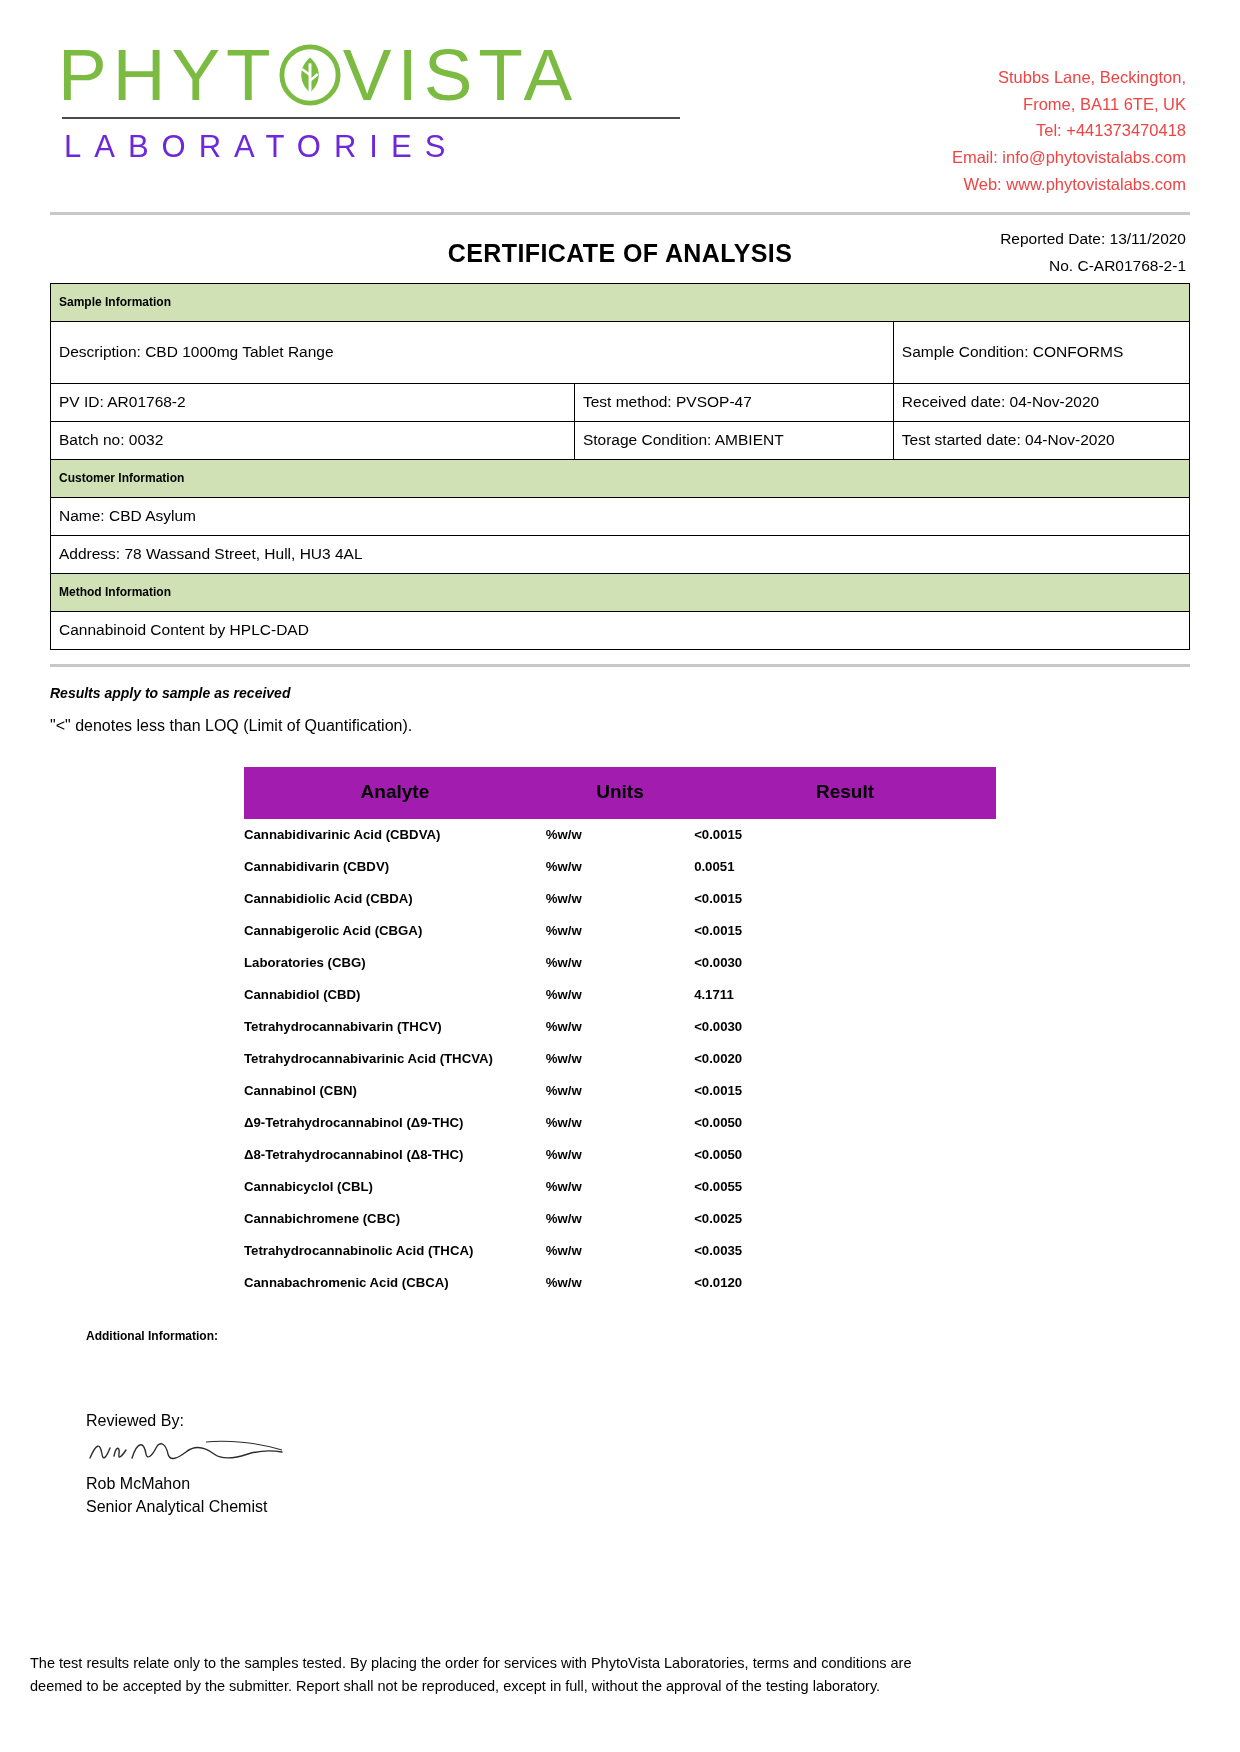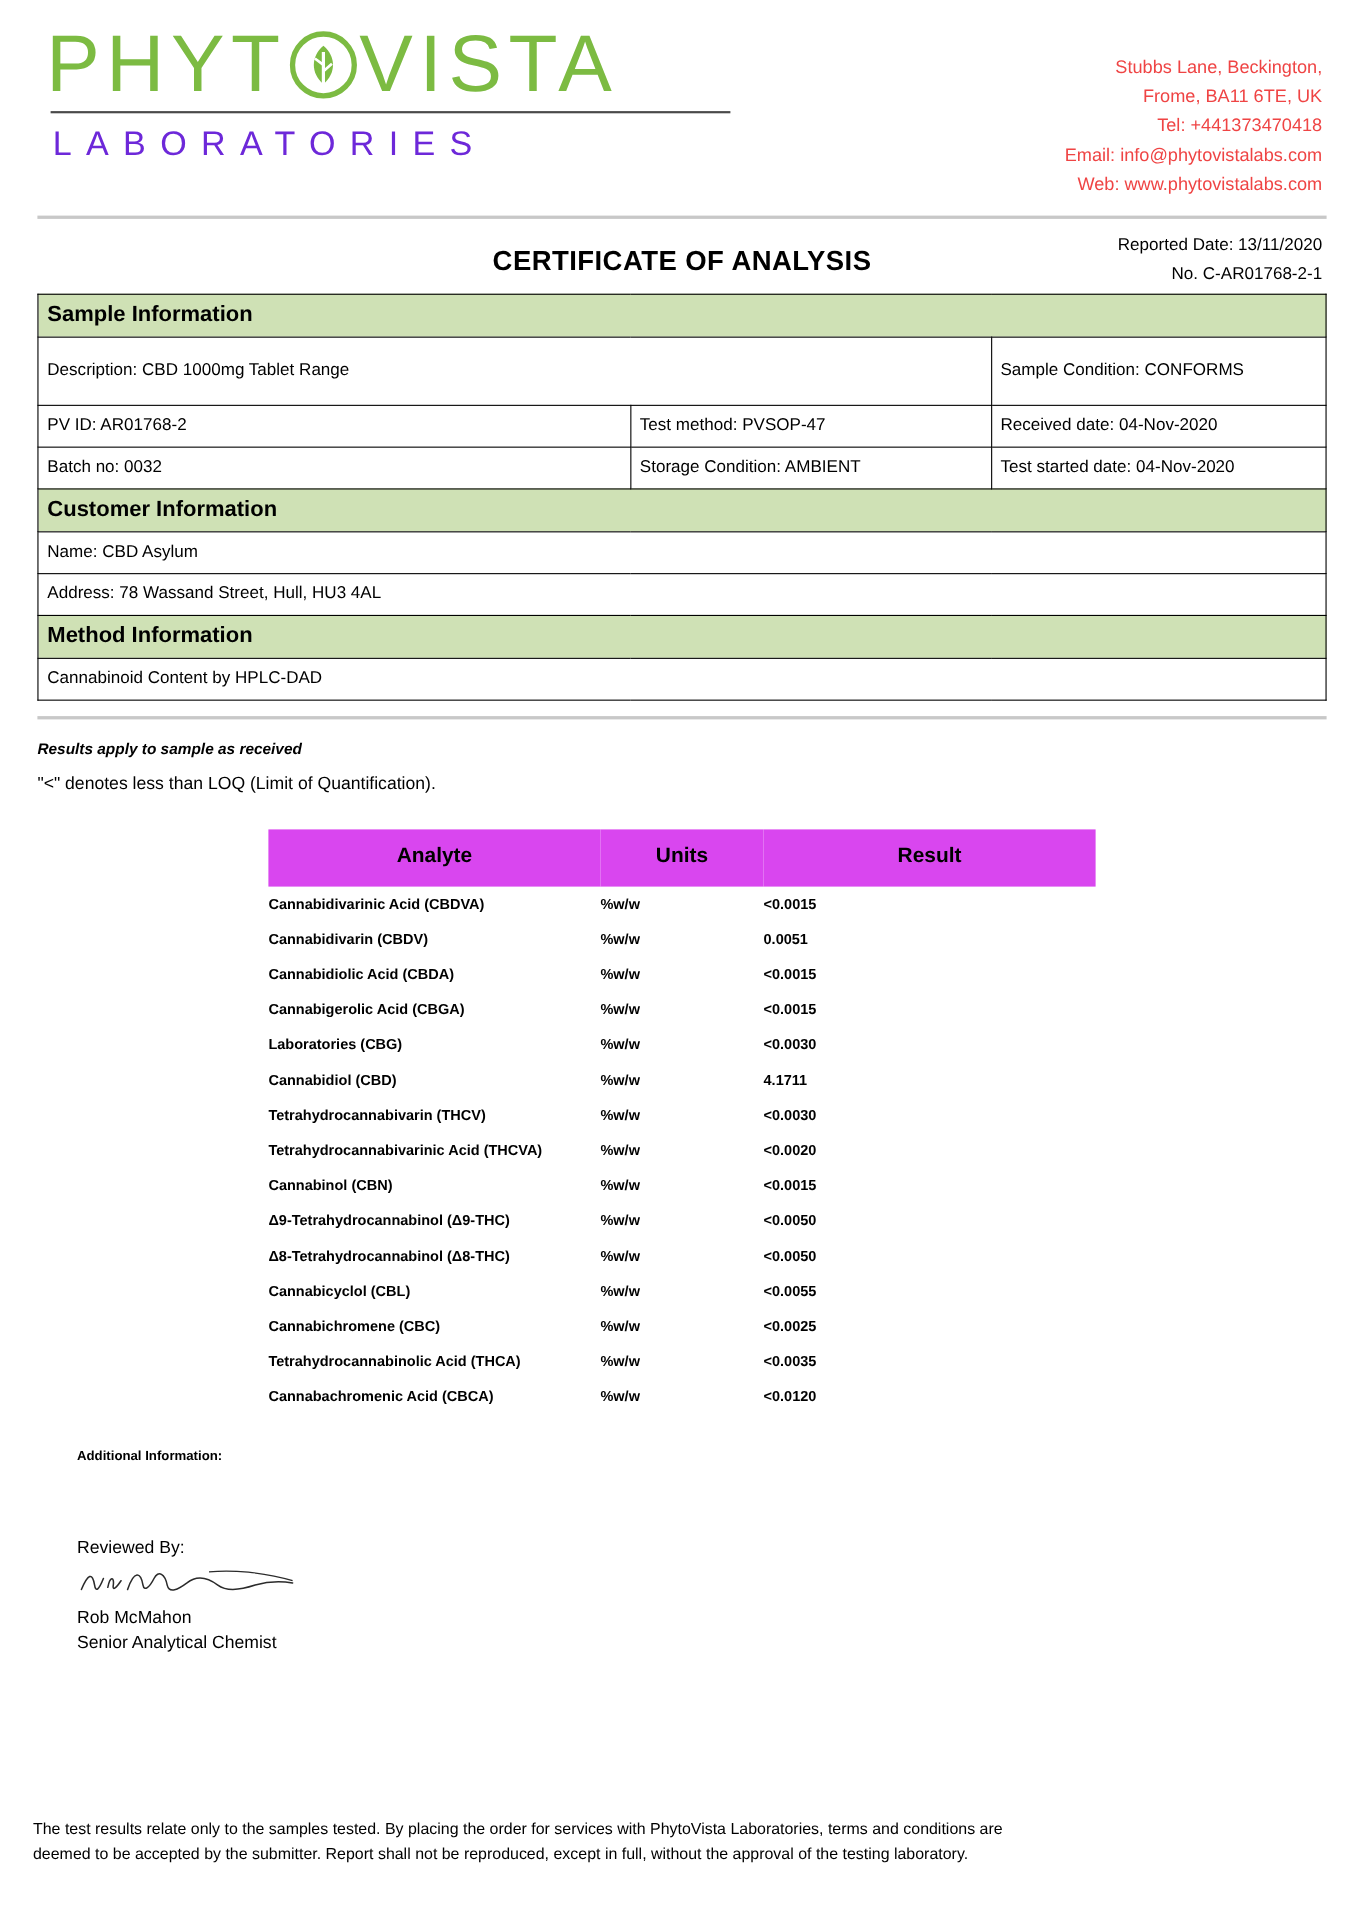--- a/index.html
+++ b/index.html
@@ -18,7 +18,7 @@
   .page {
     width: 1240px;
     height: 1752px;
-    padding: 0;
+    padding: 16px;
     box-sizing: border-box;
     position: relative;
   }

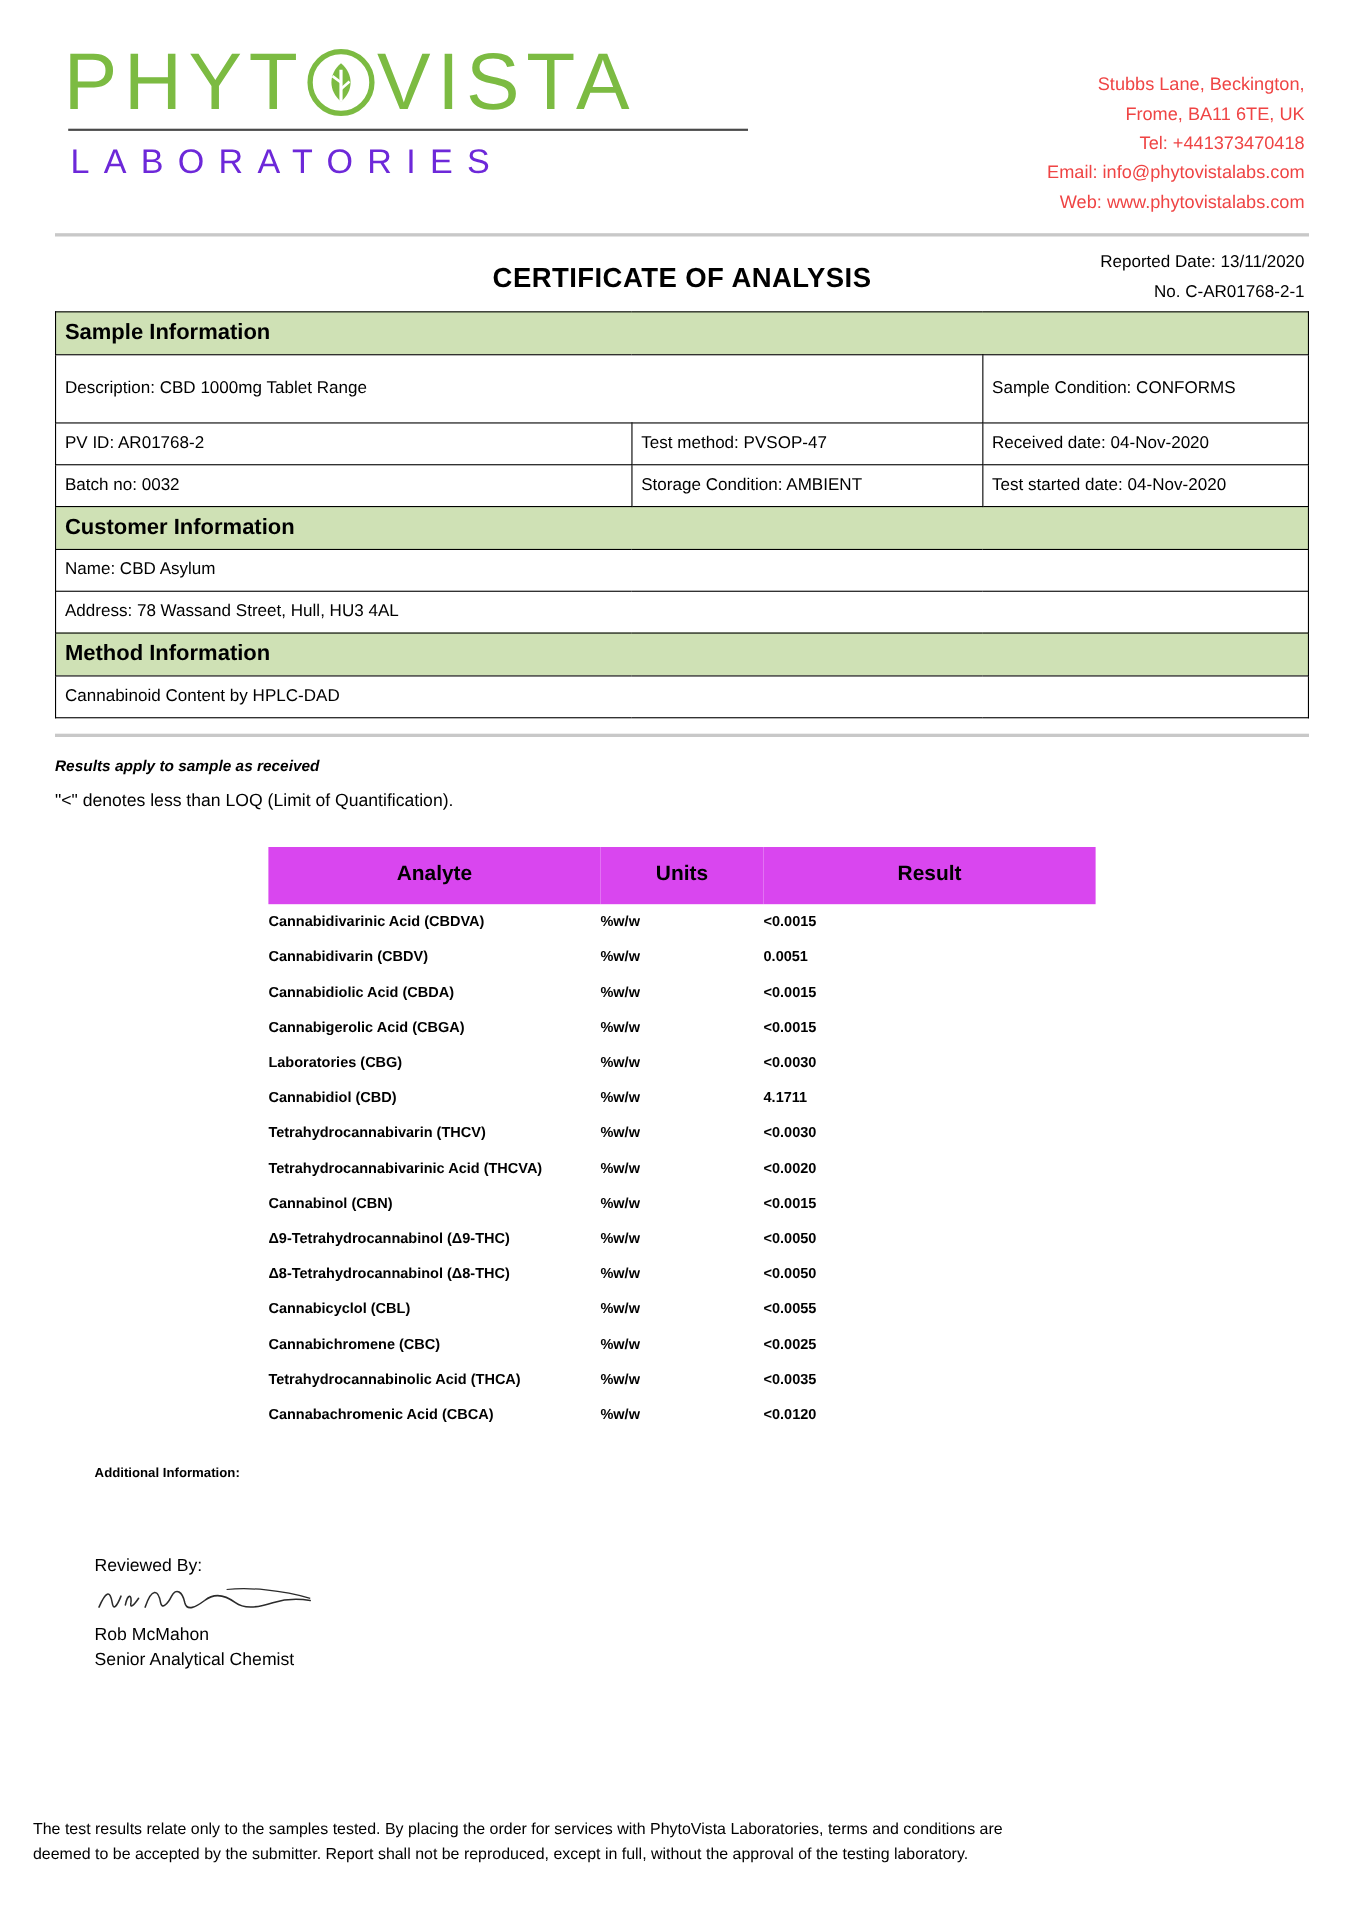--- a/index.html
+++ b/index.html
@@ -120,7 +120,7 @@
   td.section {
     background: #cfe1b5;
     font-weight: bold;
-    font-size: 20px;
+    font-size: 12px;
     padding-left: 18px;
   }
   table.info { border: none; }

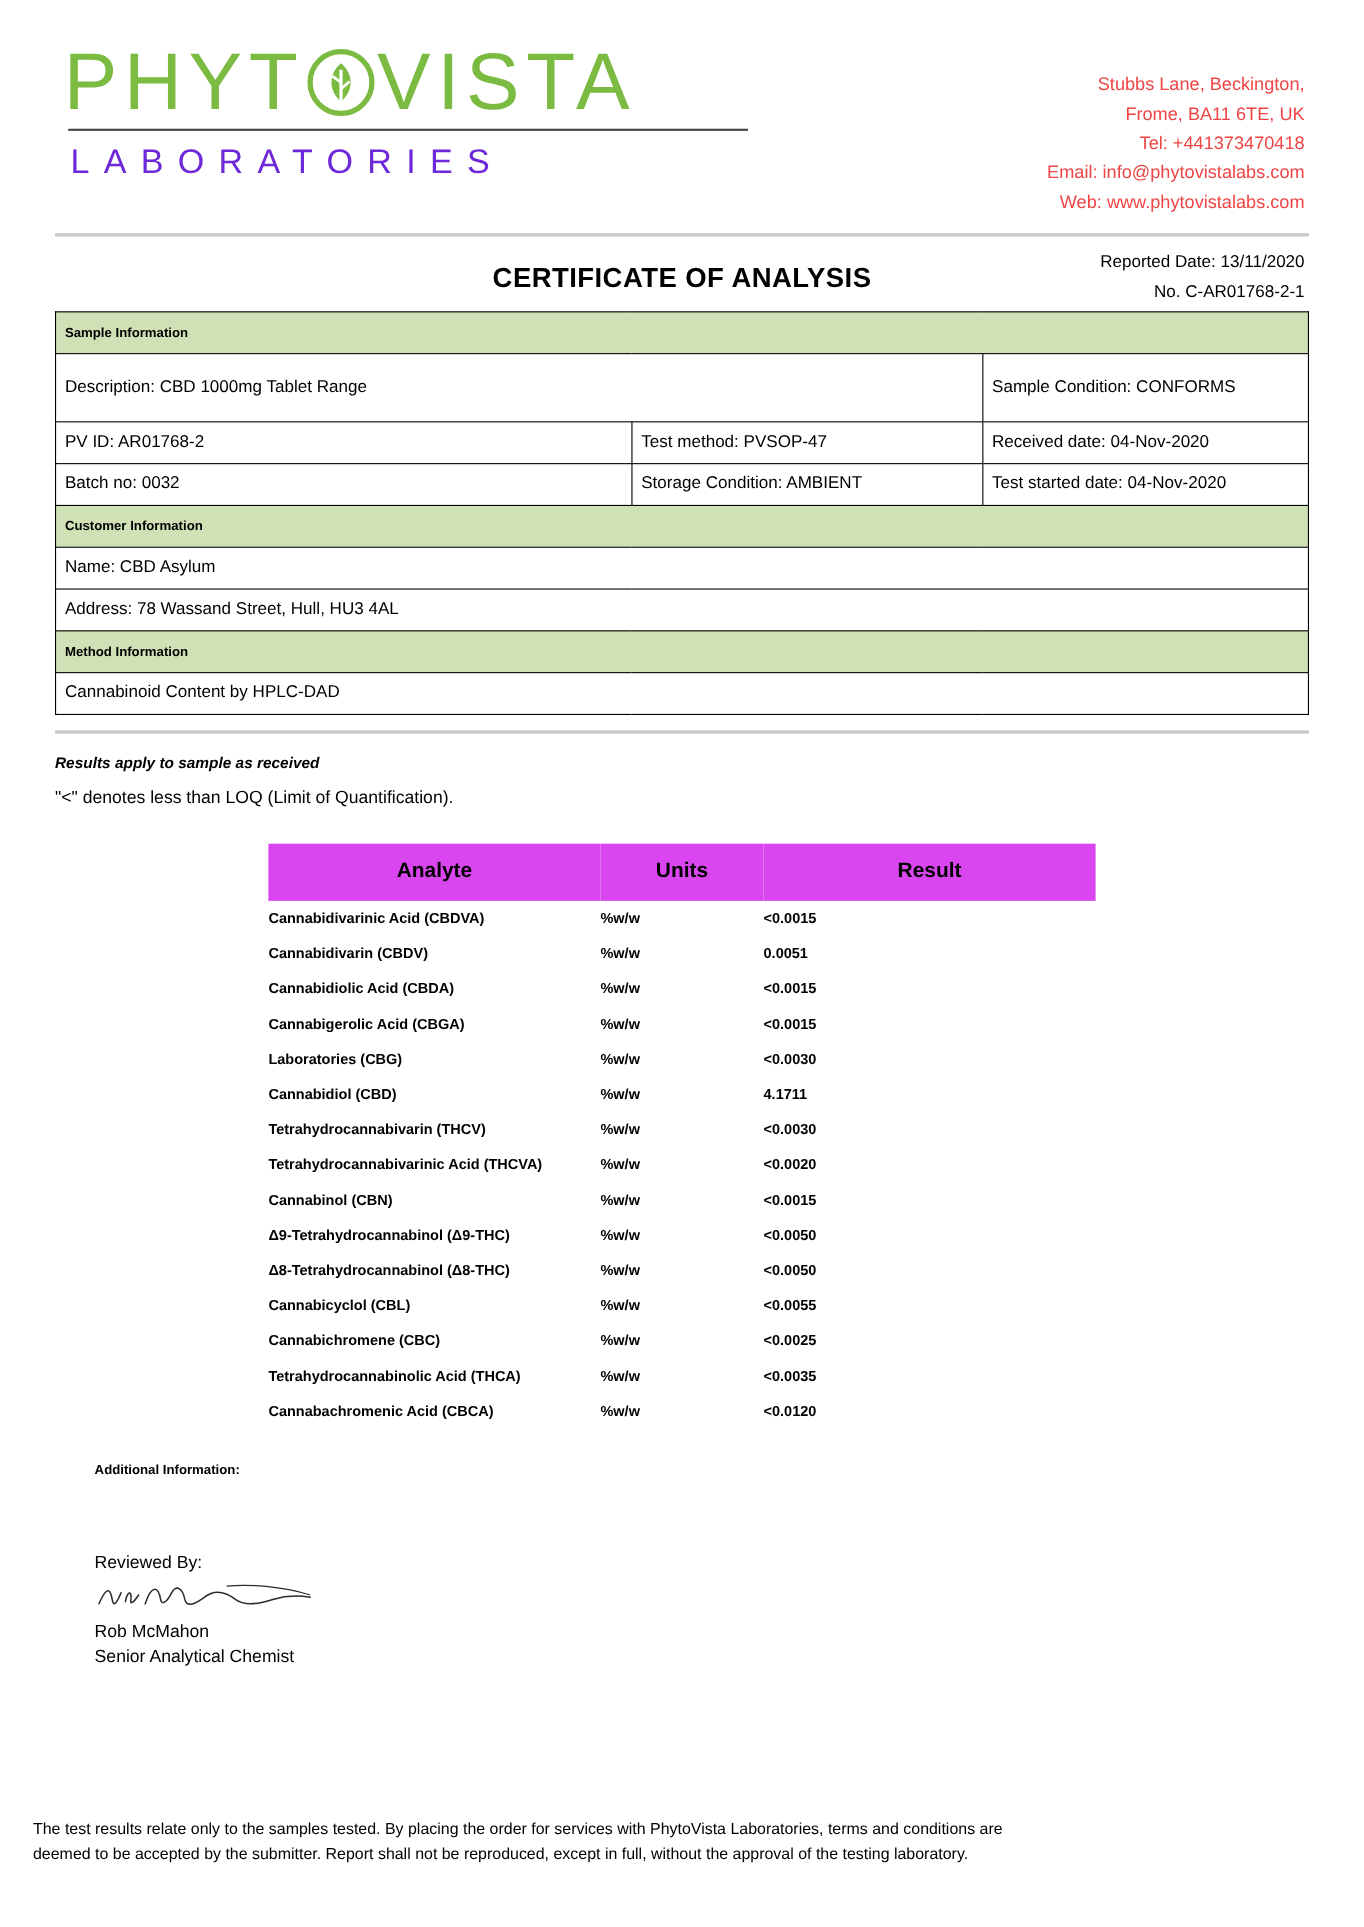--- a/index.html
+++ b/index.html
@@ -153,7 +153,7 @@
     table-layout: fixed;
   }
   table.results th {
-    background: #d946ef;
+    background: #a21caf;
     font-size: 19px;
     font-weight: bold;
     padding: 14px 0 16px 0;

